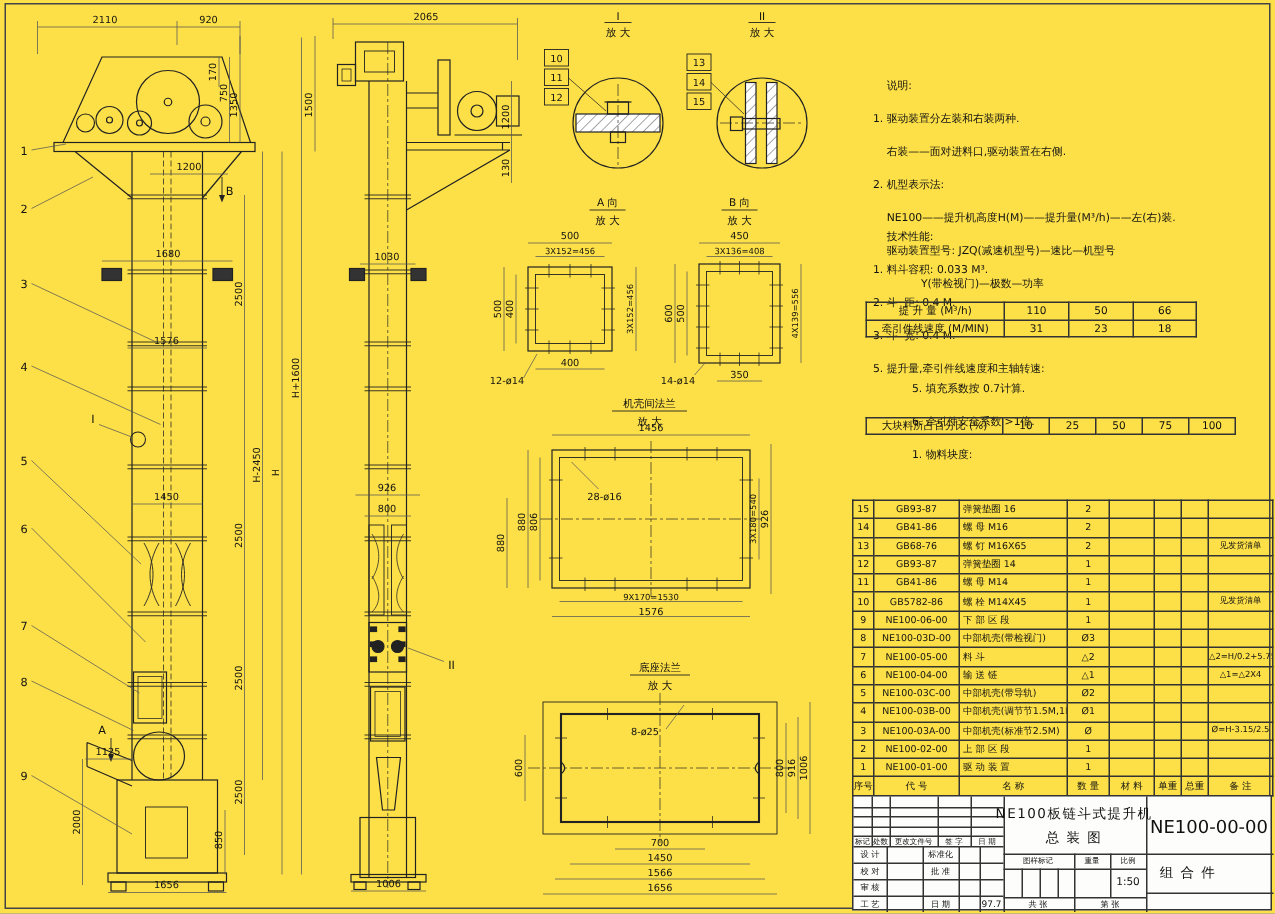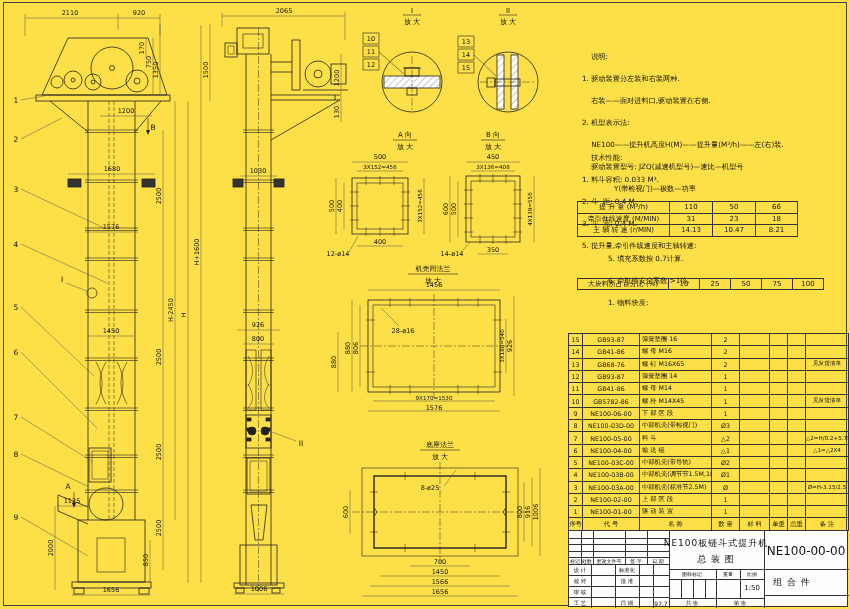--- a/index.html
+++ b/index.html
@@ -341,12 +341,6 @@
             <td>31</td>
             <td>23</td>
             <td>18</td>
-          </tr>
-<tr>
-            <td>主 轴 转 速 (r/MIN)</td>
-            <td>14.13</td>
-            <td>10.47</td>
-            <td>8.21</td>
           </tr>
 </tbody>
       </table>

